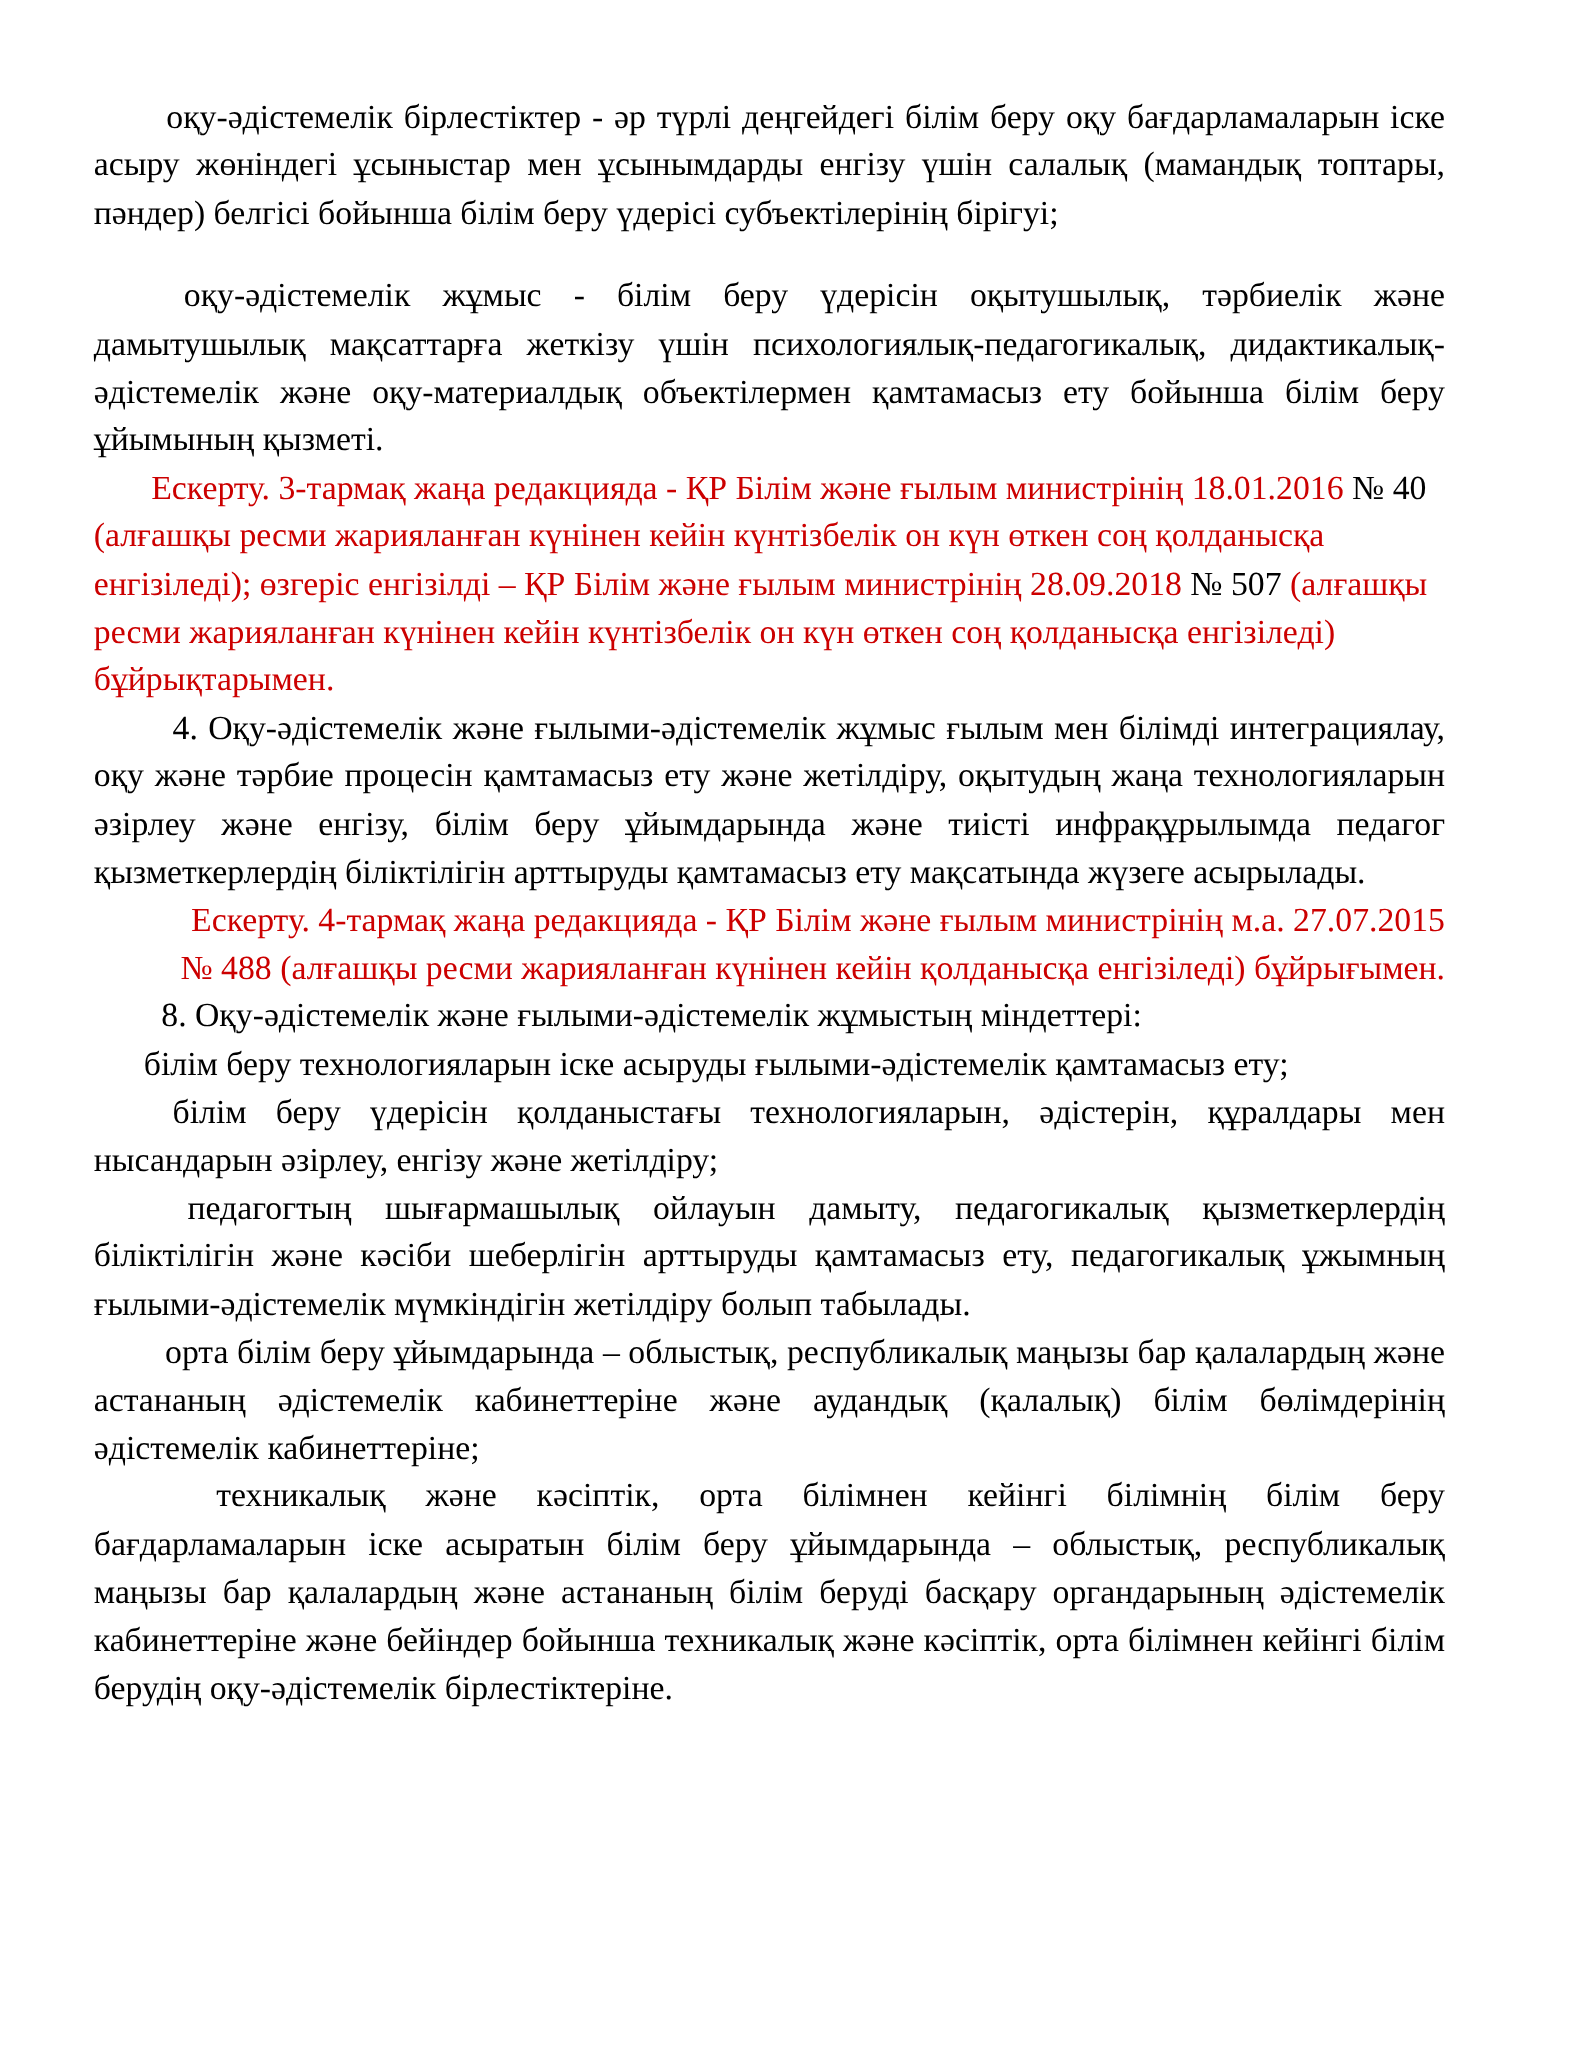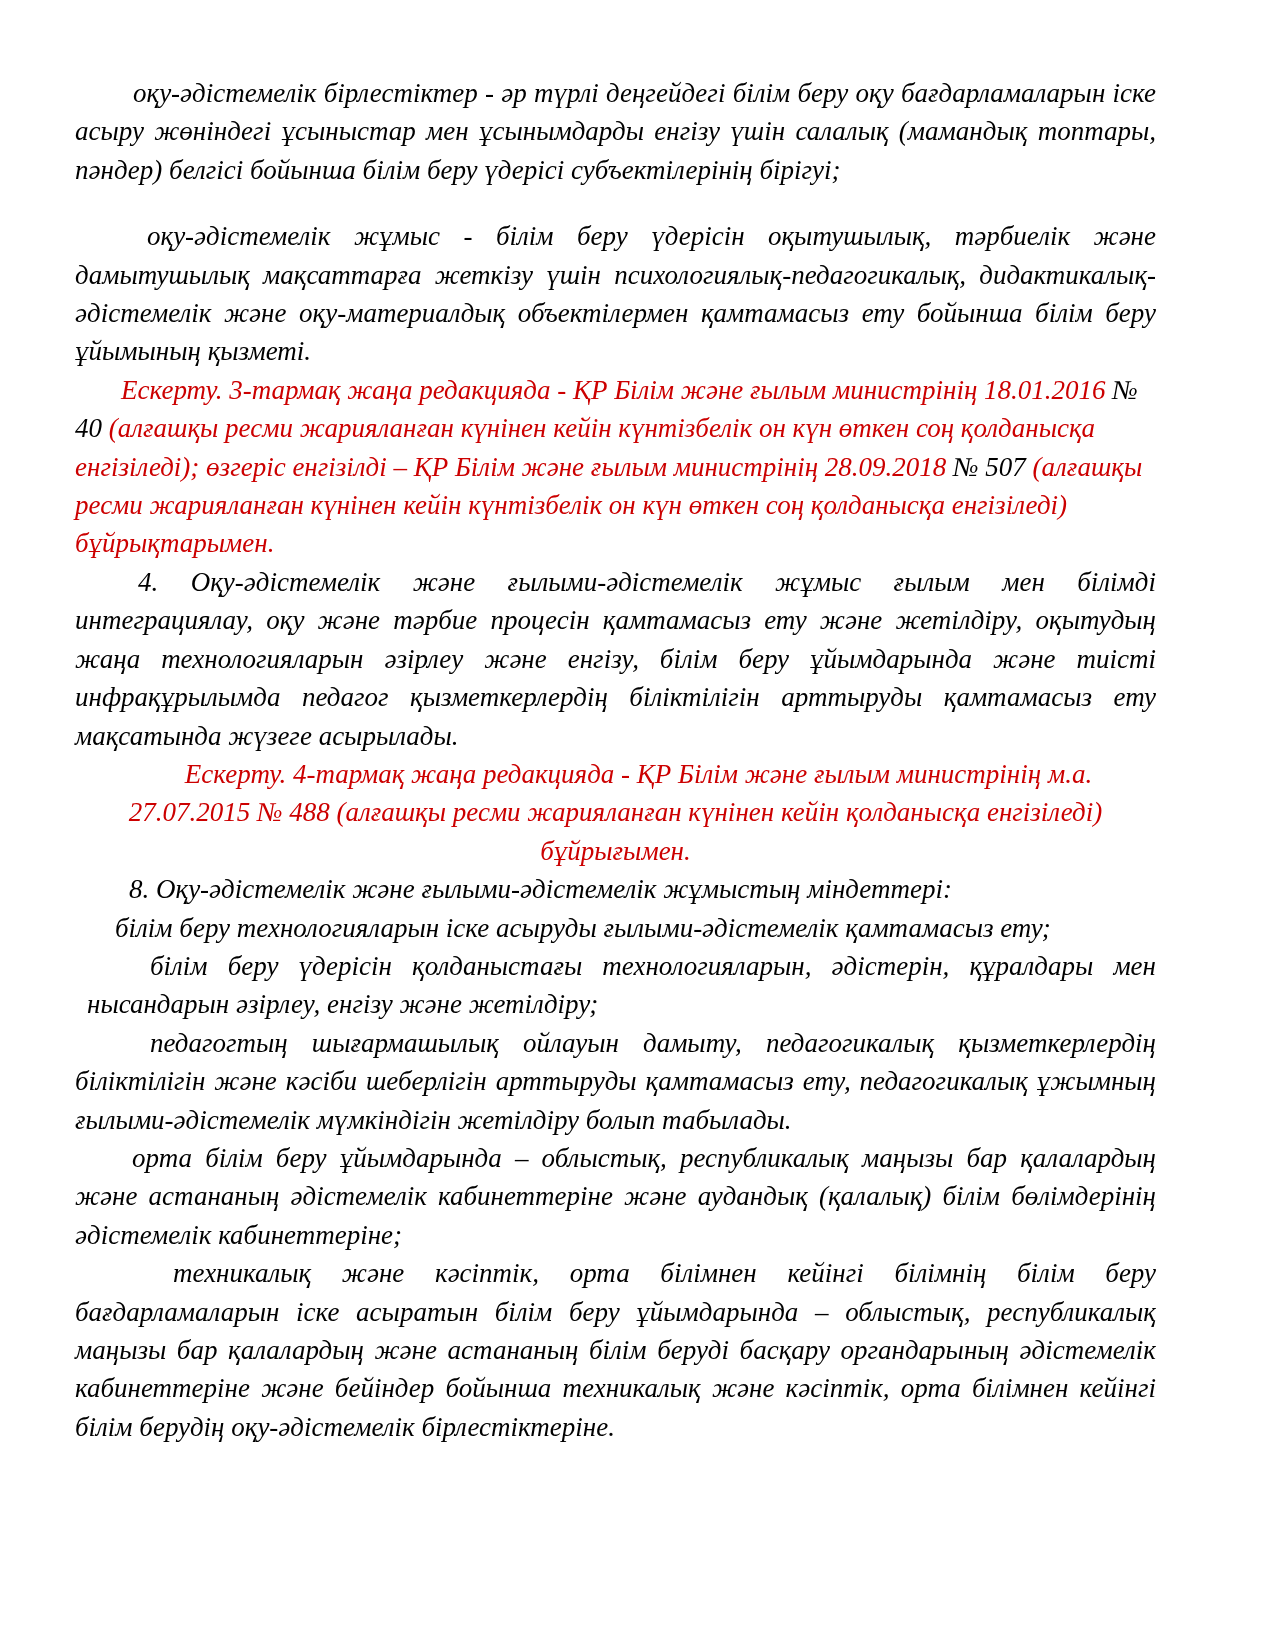--- a/index.html
+++ b/index.html
@@ -22,7 +22,6 @@
     height:1650px;
     background:var(--page-bg);
     box-sizing:border-box;
-    font-style:italic;
   }
   .doc{
     box-sizing:border-box;

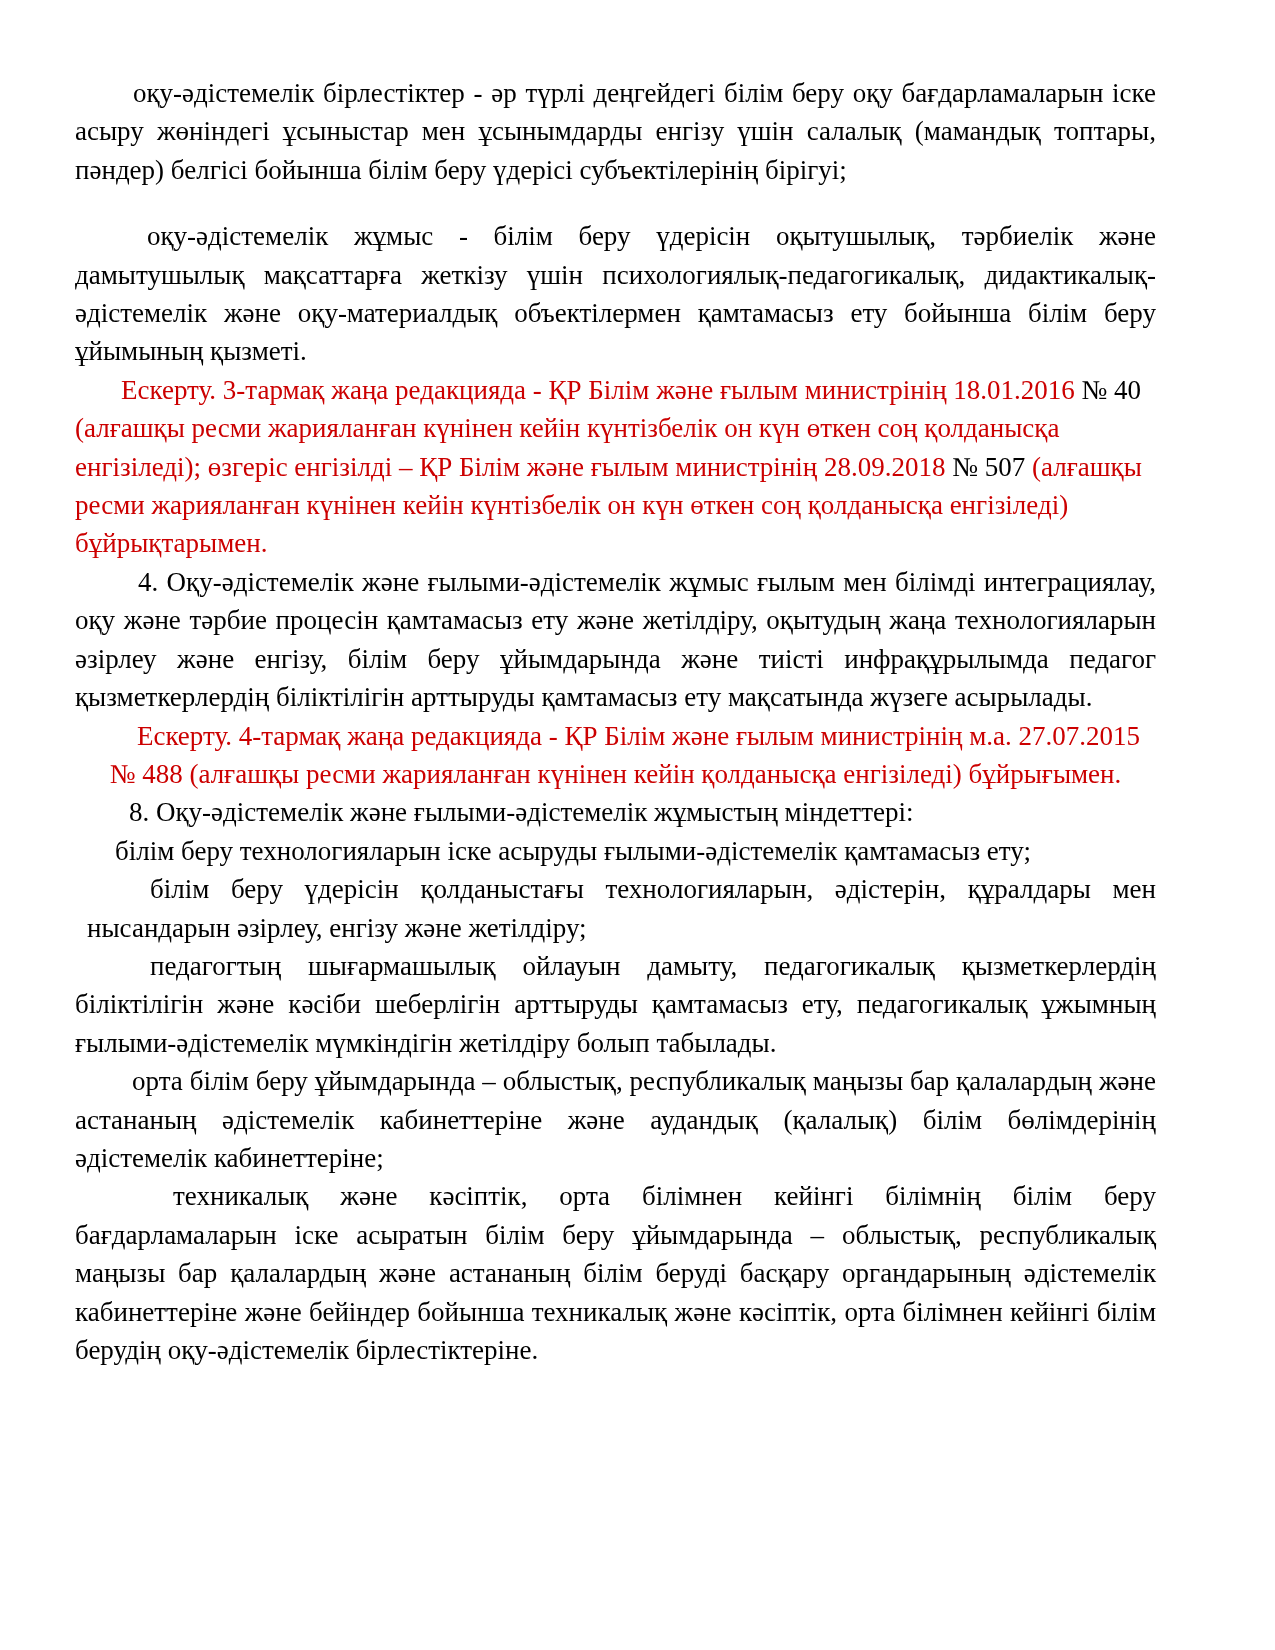--- a/index.html
+++ b/index.html
@@ -50,7 +50,7 @@
       <p class="para justified" style="text-indent: 72px; text-align: justify; margin-top: 28px;"><span class="c-black">оқу-әдістемелік жұмыс - білім беру үдерісін оқытушылық, тәрбиелік және дамытушылық мақсаттарға жеткізу үшін психологиялық-педагогикалық, дидактикалық-әдістемелік және оқу-материалдық объектілермен қамтамасыз ету бойынша білім беру ұйымының қызметі.</span></p>
       <p class="para note" style="text-indent: 46px; text-align: left;"><span class="c-red">Ескерту. 3-тармақ жаңа редакцияда - ҚР Білім және ғылым министрінің 18.01.2016 </span><span class="c-black">№ 40 </span><span class="c-red">(алғашқы ресми жарияланған күнінен кейін күнтізбелік он күн өткен соң қолданысқа енгізіледі); өзгеріс енгізілді – ҚР Білім және ғылым министрінің 28.09.2018 </span><span class="c-black">№ 507 </span><span class="c-red">(алғашқы ресми жарияланған күнінен кейін күнтізбелік он күн өткен соң қолданысқа енгізіледі) бұйрықтарымен.</span></p>
       <p class="para justified" style="text-indent: 63px; text-align: justify;"><span class="c-black">4. Оқу-әдістемелік және ғылыми-әдістемелік жұмыс ғылым мен білімді интеграциялау, оқу және тәрбие процесін қамтамасыз ету және жетілдіру, оқытудың жаңа технологияларын әзірлеу және енгізу, білім беру ұйымдарында және тиісті инфрақұрылымда педагог қызметкерлердің біліктілігін арттыруды қамтамасыз ету мақсатында жүзеге асырылады.</span></p>
-      <p class="para note" style="text-indent: 46px; text-align: center;"><span class="c-red">Ескерту. 4-тармақ жаңа редакцияда - ҚР Білім және ғылым министрінің м.а. 27.07.2015 № 488 (алғашқы ресми жарияланған күнінен кейін қолданысқа енгізіледі) бұйрығымен.</span></p>
+      <p class="para note" style="text-indent: 46px; text-align: right;"><span class="c-red">Ескерту. 4-тармақ жаңа редакцияда - ҚР Білім және ғылым министрінің м.а. 27.07.2015 № 488 (алғашқы ресми жарияланған күнінен кейін қолданысқа енгізіледі) бұйрығымен.</span></p>
       <p class="para justified" style="text-indent: 54px; text-align: justify;"><span class="c-black">8. Оқу-әдістемелік және ғылыми-әдістемелік жұмыстың міндеттері:</span></p>
       <p class="para justified" style="text-indent: 40px; text-align: justify;"><span class="c-black">білім беру технологияларын іске асыруды ғылыми-әдістемелік қамтамасыз ету;</span></p>
       <p class="para justified" style="text-indent: 63px; text-align: justify; margin-left: 12px;"><span class="c-black">білім беру үдерісін қолданыстағы технологияларын, әдістерін, құралдары мен нысандарын әзірлеу, енгізу және жетілдіру;</span></p>

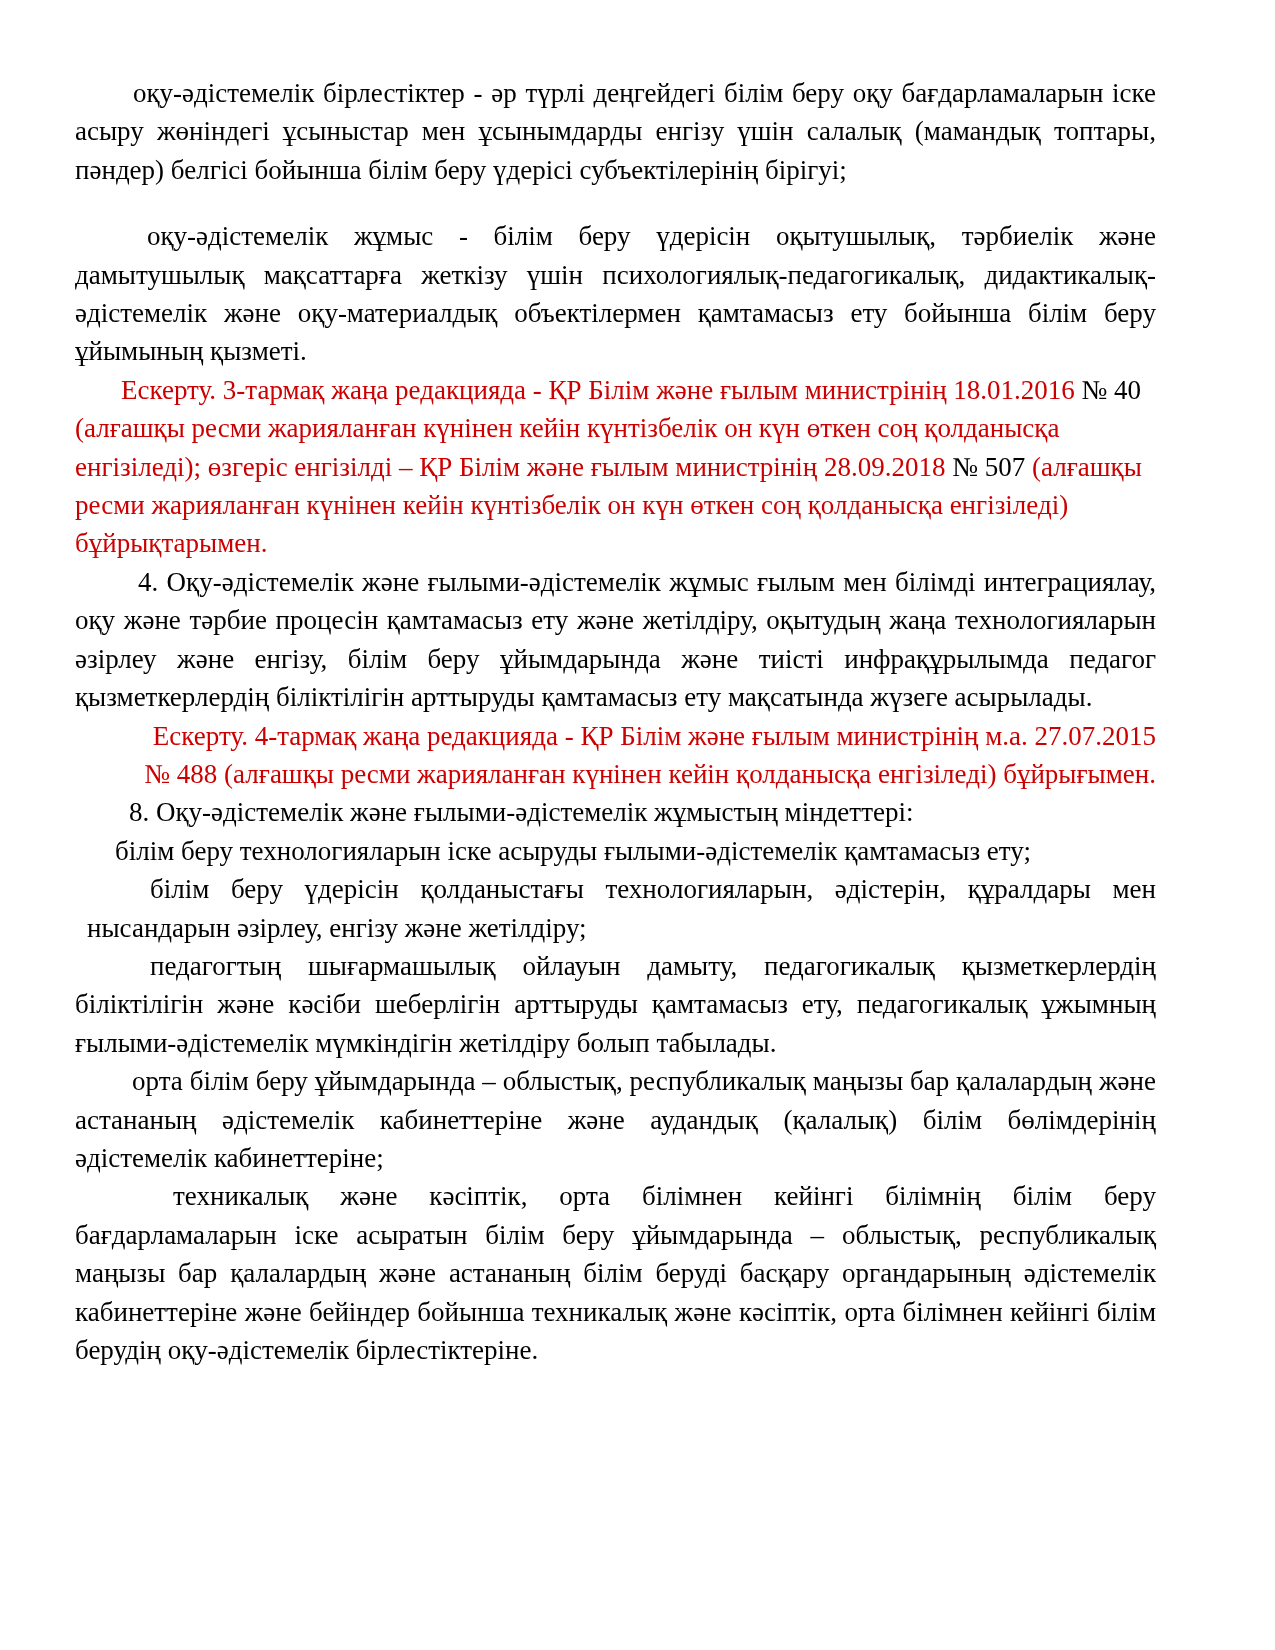--- a/index.html
+++ b/index.html
@@ -53,7 +53,7 @@
       <p class="para note" style="text-indent: 46px; text-align: right;"><span class="c-red">Ескерту. 4-тармақ жаңа редакцияда - ҚР Білім және ғылым министрінің м.а. 27.07.2015 № 488 (алғашқы ресми жарияланған күнінен кейін қолданысқа енгізіледі) бұйрығымен.</span></p>
       <p class="para justified" style="text-indent: 54px; text-align: justify;"><span class="c-black">8. Оқу-әдістемелік және ғылыми-әдістемелік жұмыстың міндеттері:</span></p>
       <p class="para justified" style="text-indent: 40px; text-align: justify;"><span class="c-black">білім беру технологияларын іске асыруды ғылыми-әдістемелік қамтамасыз ету;</span></p>
-      <p class="para justified" style="text-indent: 63px; text-align: justify; margin-left: 12px;"><span class="c-black">білім беру үдерісін қолданыстағы технологияларын, әдістерін, құралдары мен нысандарын әзірлеу, енгізу және жетілдіру;</span></p>
+      <p class="para justified" style="text-indent: 63px; text-align: justify;"><span class="c-black">білім беру үдерісін қолданыстағы технологияларын, әдістерін, құралдары мен нысандарын әзірлеу, енгізу және жетілдіру;</span></p>
       <p class="para justified" style="text-indent: 75px; text-align: justify;"><span class="c-black">педагогтың шығармашылық ойлауын дамыту, педагогикалық қызметкерлердің біліктілігін және кәсіби шеберлігін арттыруды қамтамасыз ету, педагогикалық ұжымның ғылыми-әдістемелік мүмкіндігін жетілдіру болып табылады.</span></p>
       <p class="para justified" style="text-indent: 57px; text-align: justify;"><span class="c-black">орта білім беру ұйымдарында – облыстық, республикалық маңызы бар қалалардың және астананың әдістемелік кабинеттеріне және аудандық (қалалық) білім бөлімдерінің әдістемелік кабинеттеріне;</span></p>
       <p class="para justified" style="text-indent: 98px; text-align: justify;"><span class="c-black">техникалық және кәсіптік, орта білімнен кейінгі білімнің білім беру бағдарламаларын іске асыратын білім беру ұйымдарында – облыстық, республикалық маңызы бар қалалардың және астананың білім беруді басқару органдарының әдістемелік кабинеттеріне және бейіндер бойынша техникалық және кәсіптік, орта білімнен кейінгі білім берудің оқу-әдістемелік бірлестіктеріне.</span></p>

